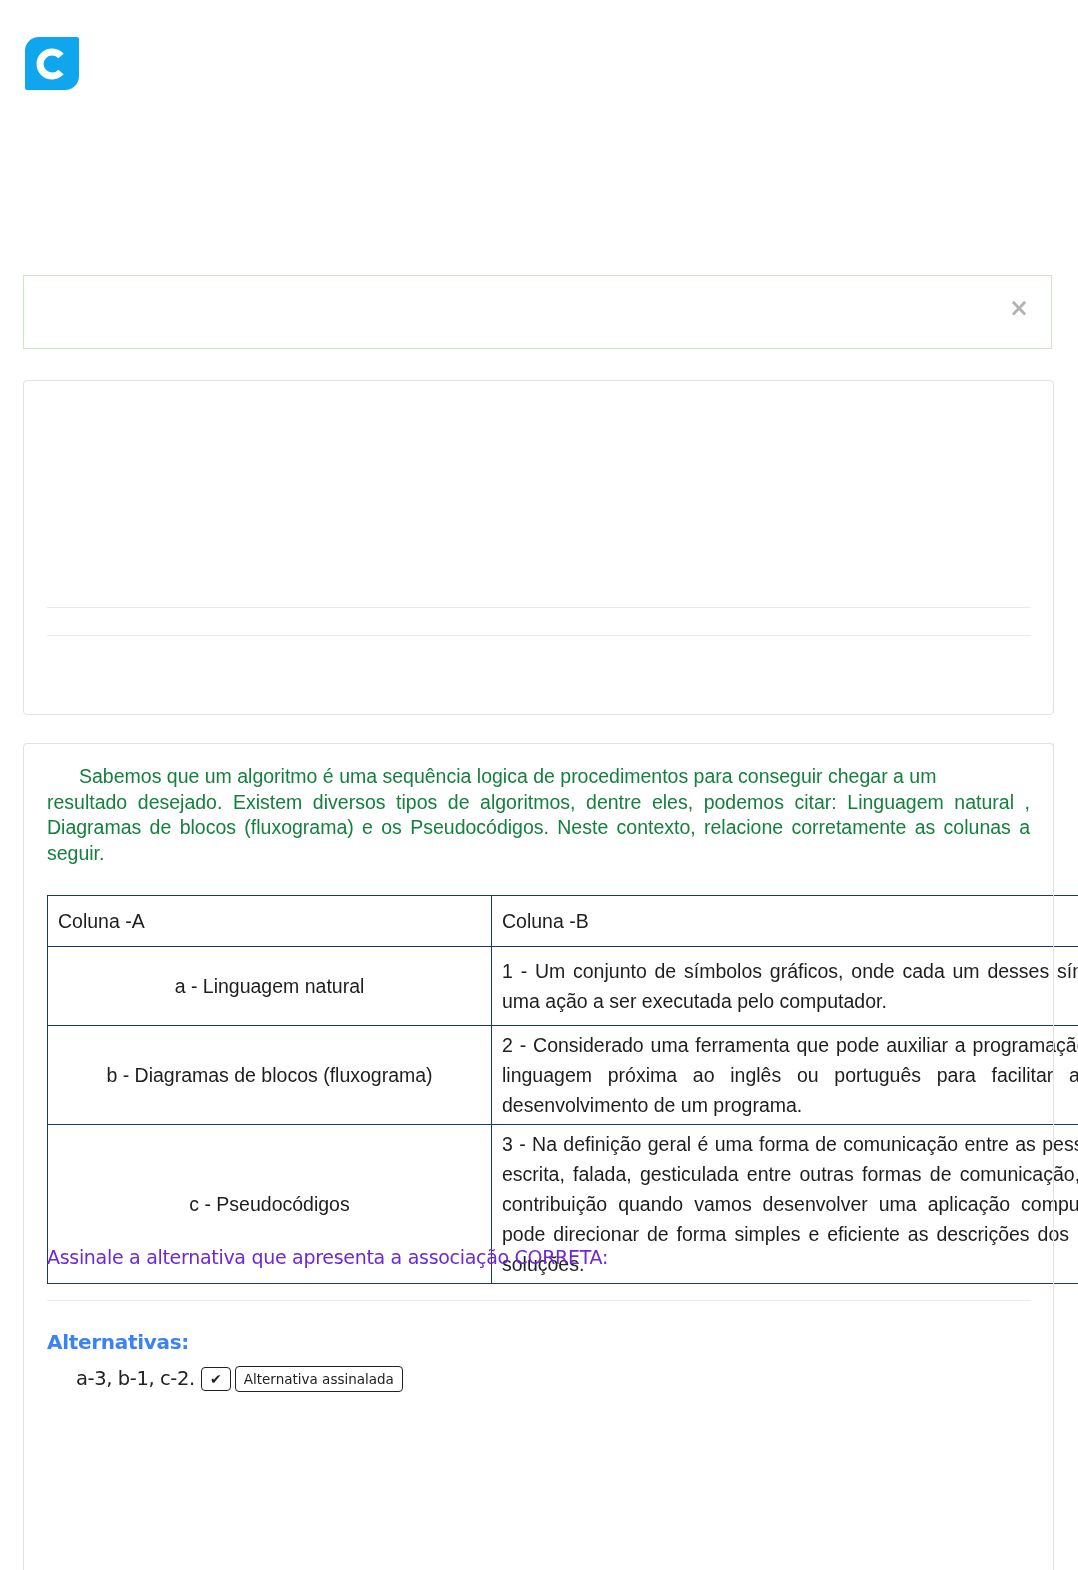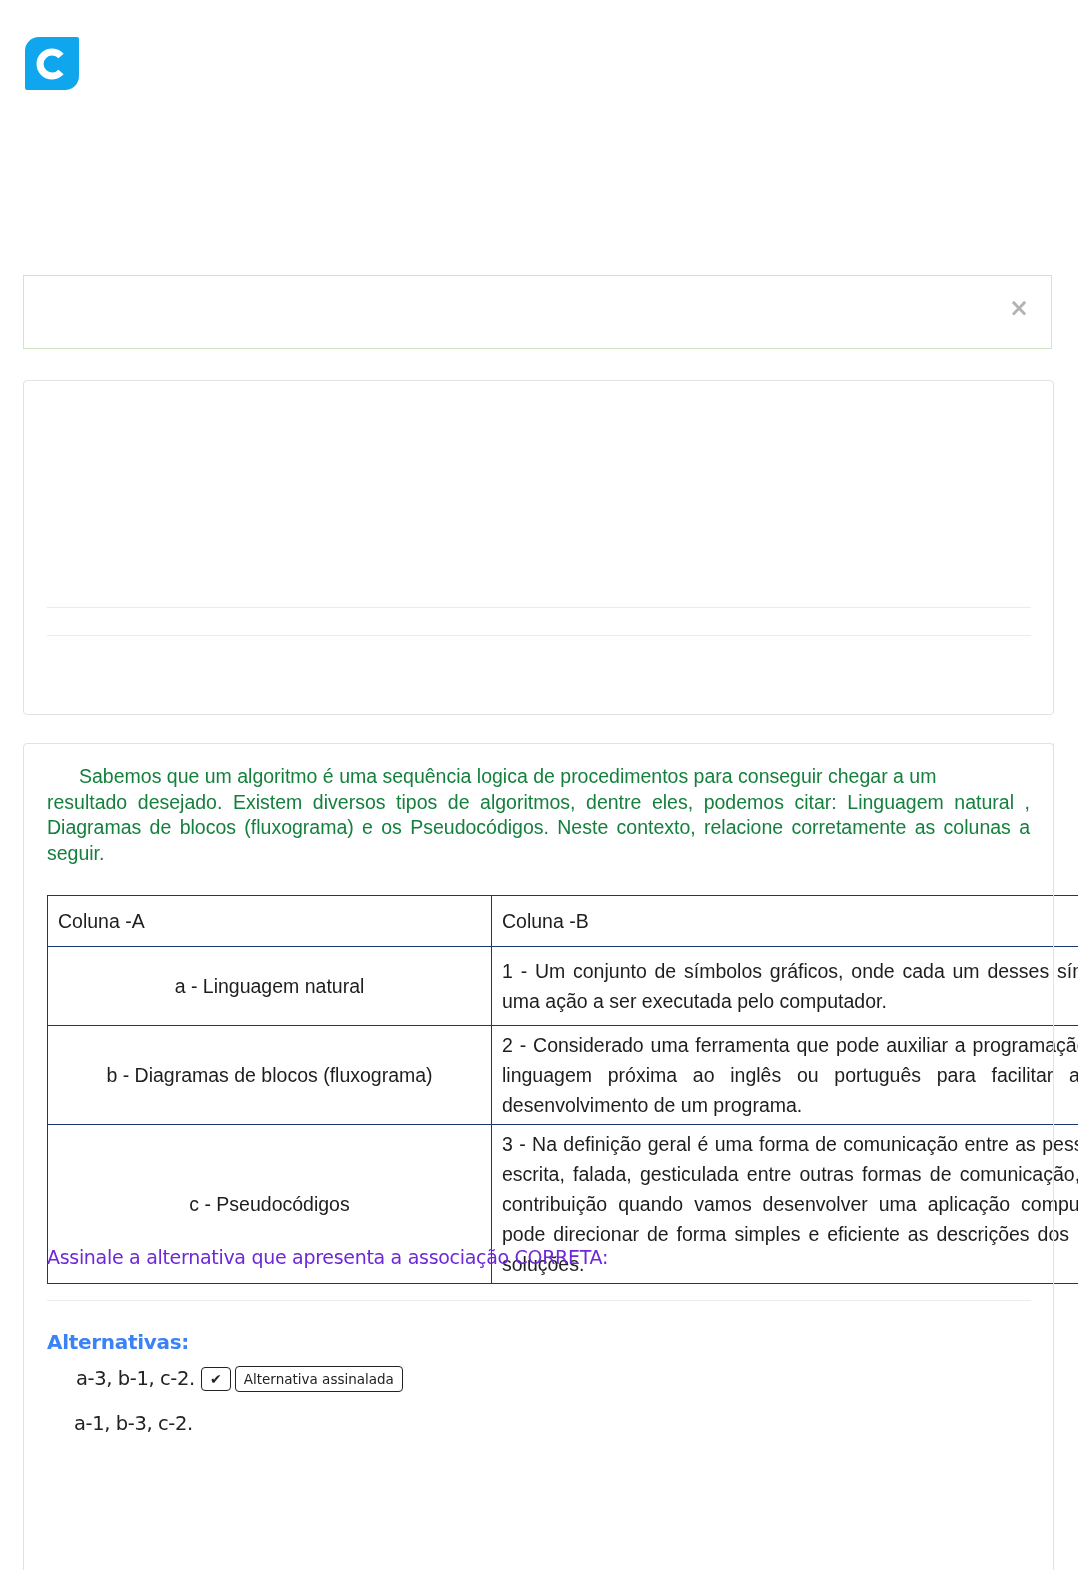--- a/index.html
+++ b/index.html
@@ -153,9 +153,6 @@
       <span class="check-box">✔</span>
       <span class="tag">Alternativa assinalada</span>
     </div>
-    <div class="alt-item shift">
-      <span>a-1, b-3, c-2.</span>
-    </div>
   </div>
 </div>
 

